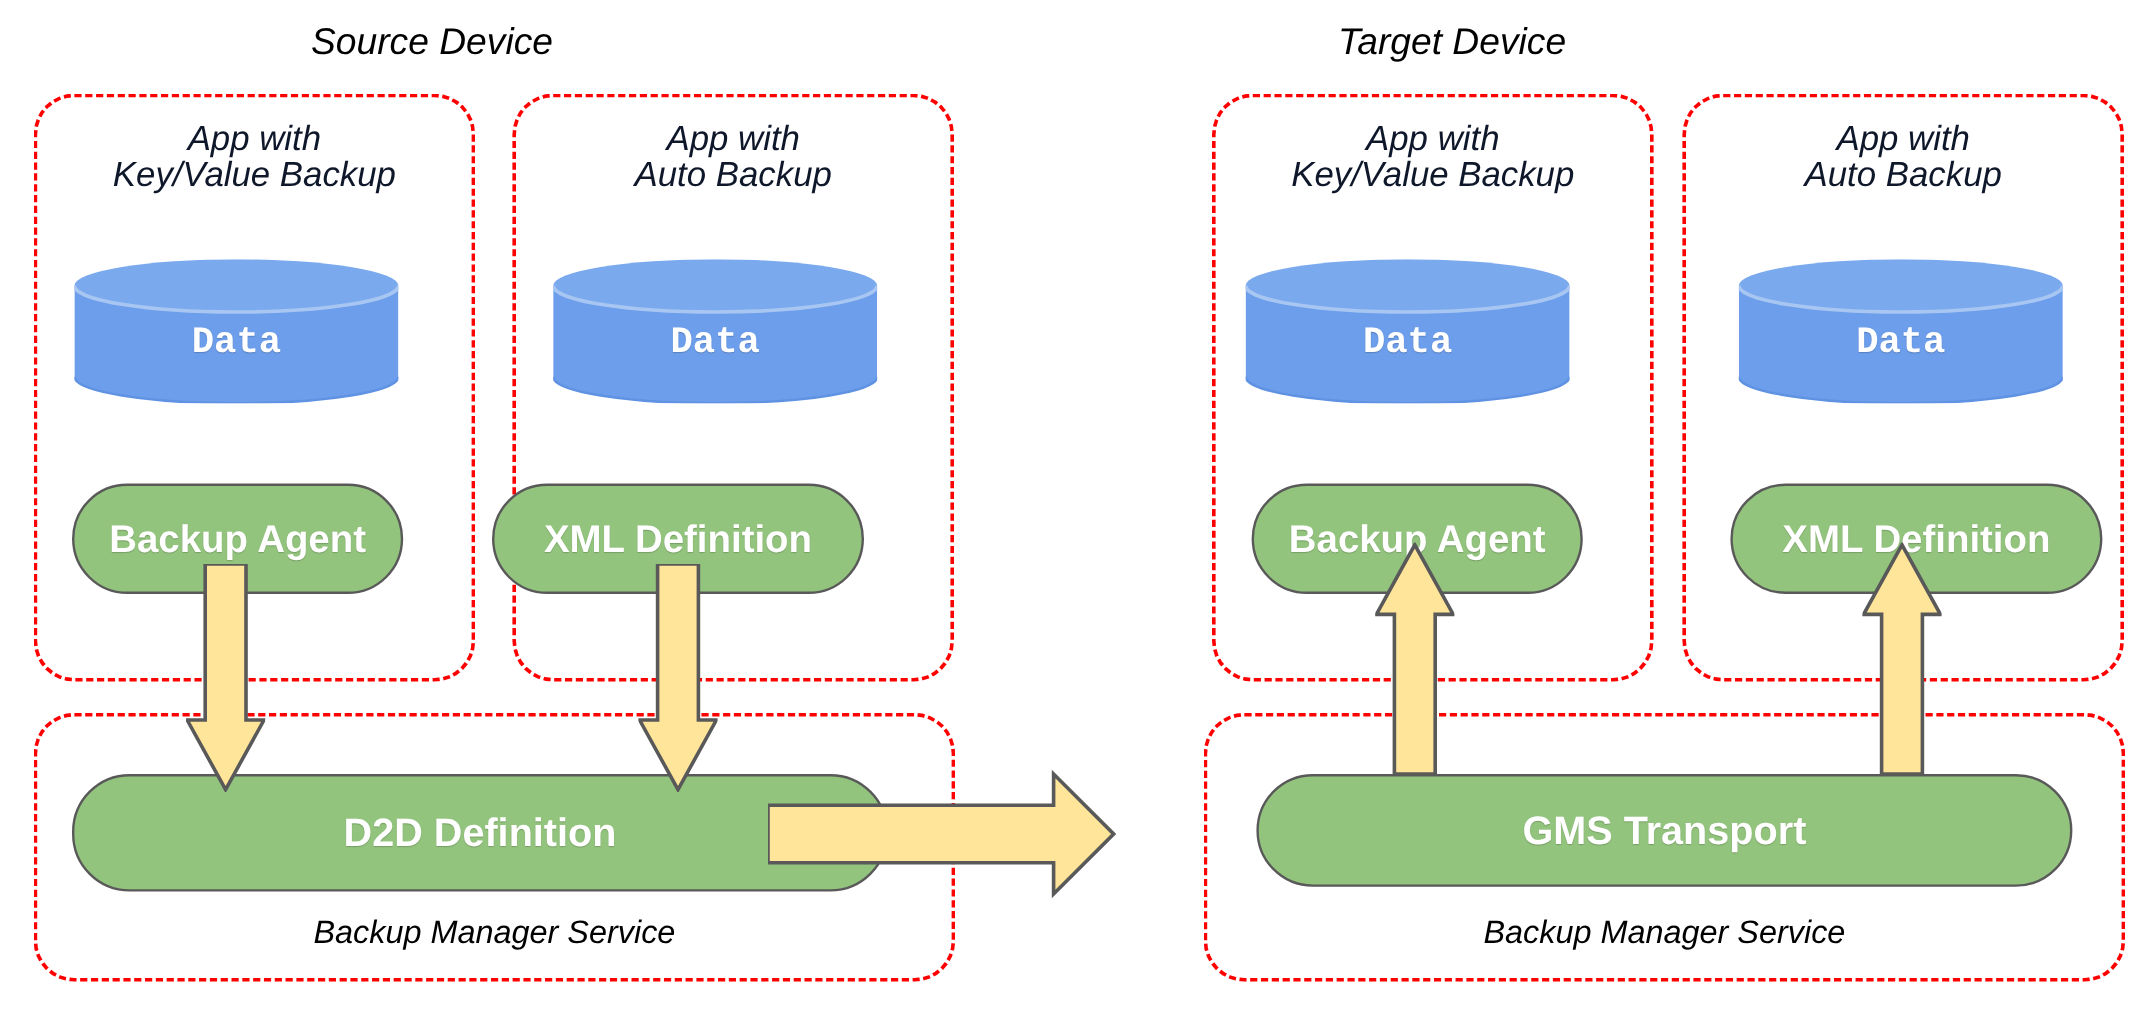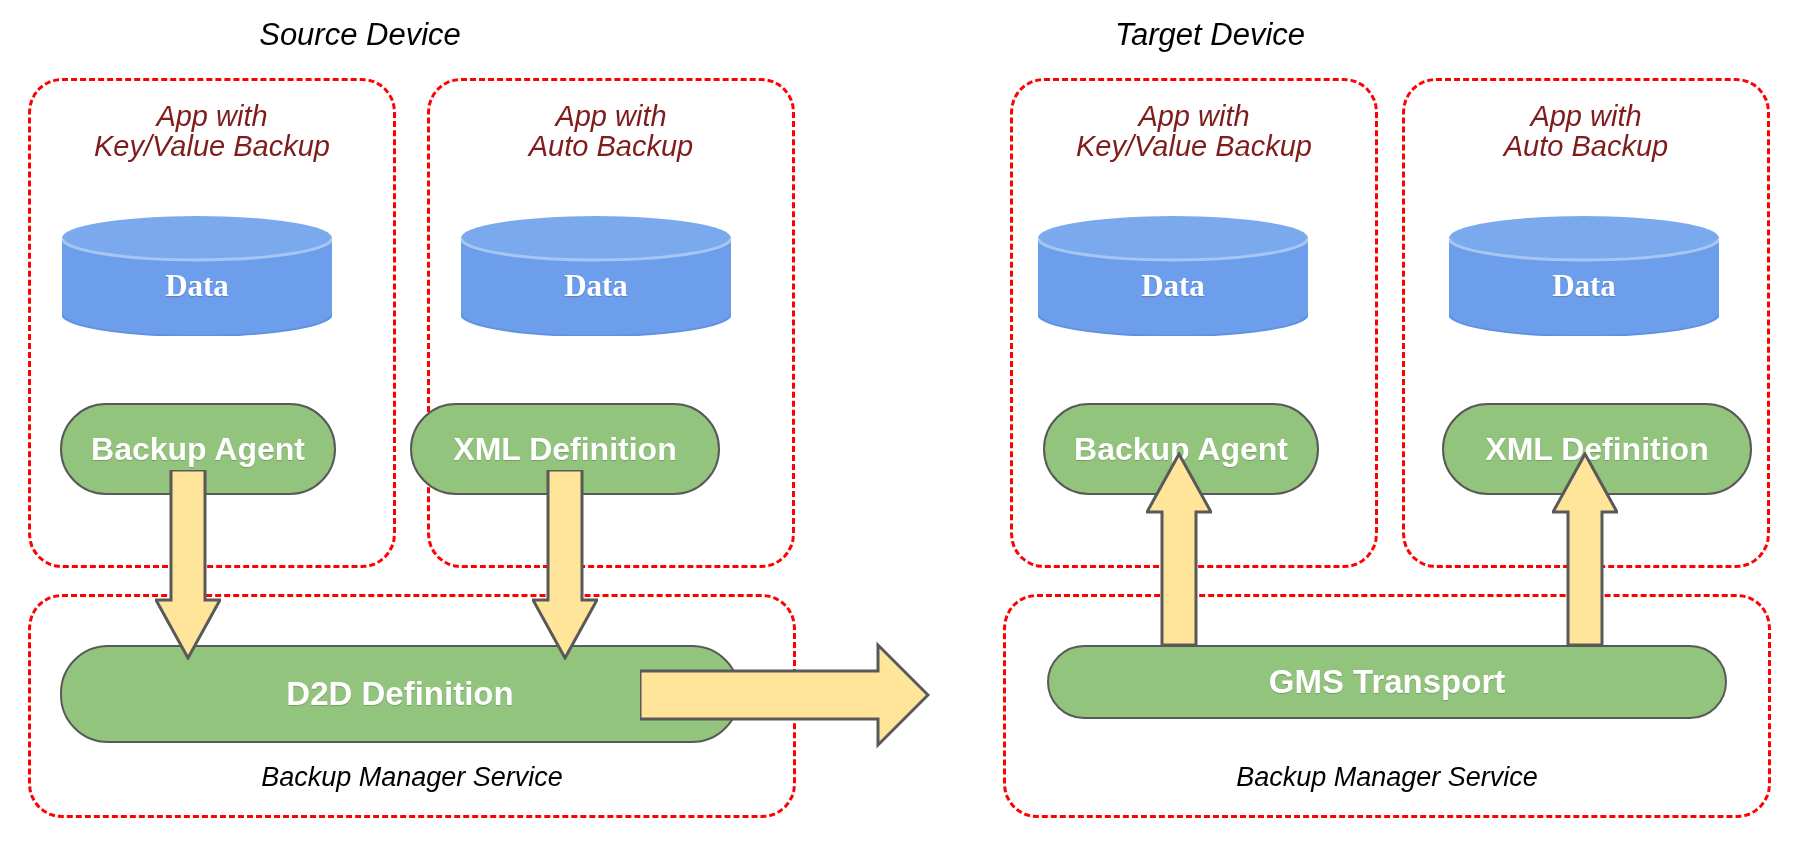--- a/index.html
+++ b/index.html
@@ -38,7 +38,7 @@
     font-style: italic;
     font-size: 29px;
     line-height: 1.05;
-    color: #7f1d1d;
+    color: #0f172a;
     text-align: center;
     width: 100%;
     left: 0;

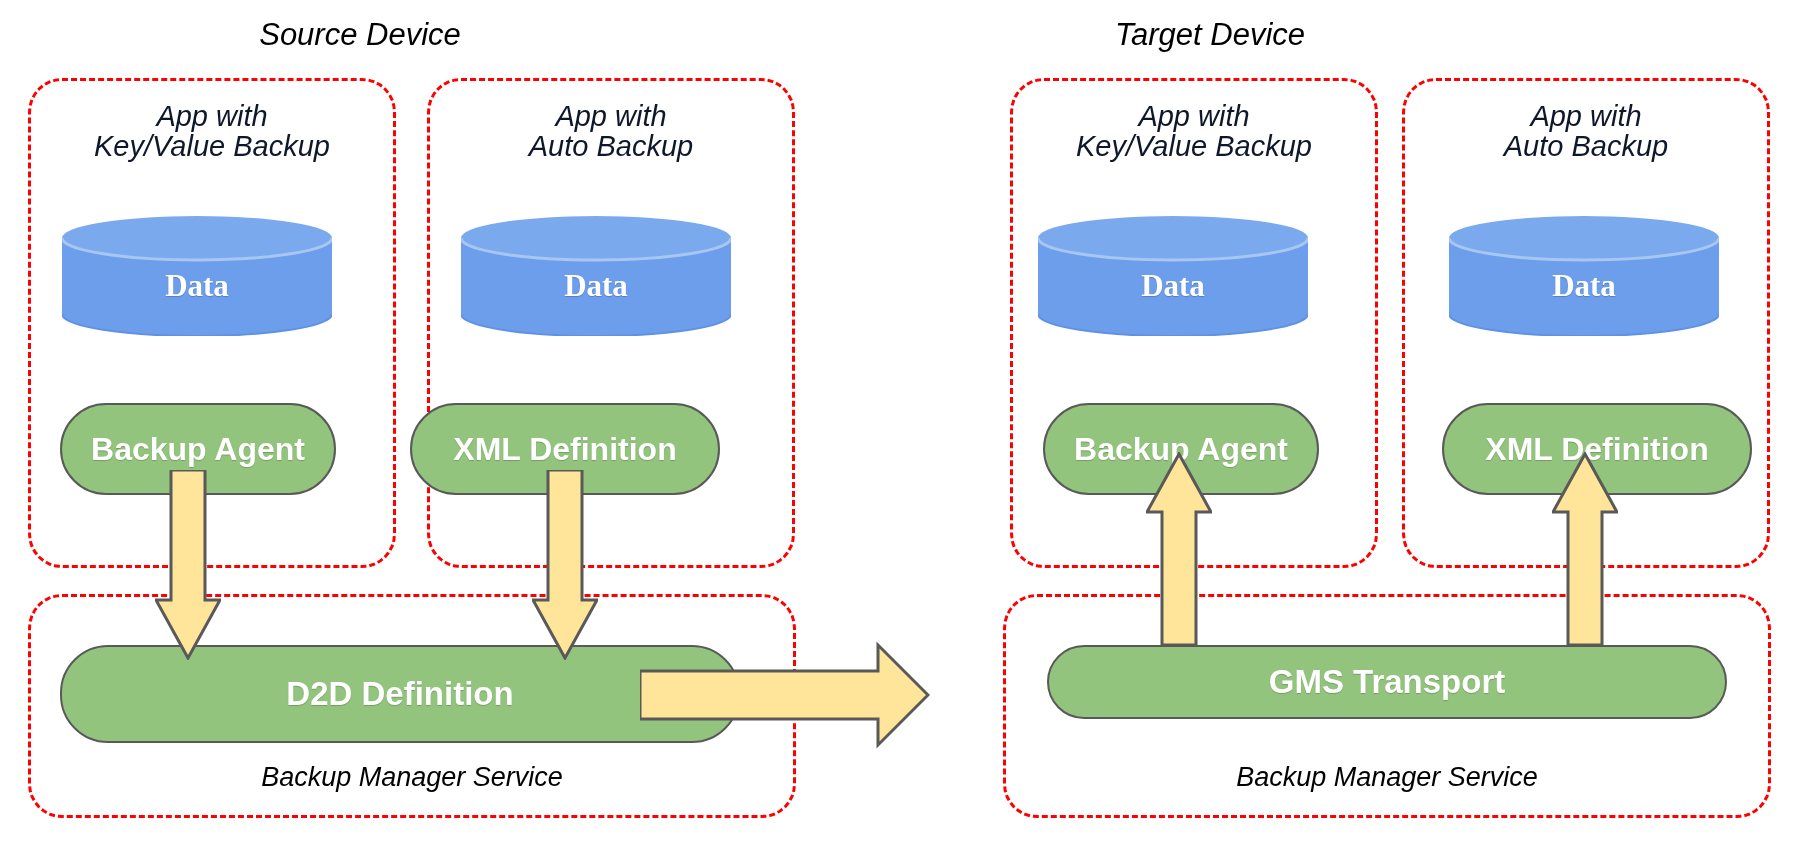--- a/index.html
+++ b/index.html
@@ -65,7 +65,7 @@
     color: #ffffff;
     font-weight: bold;
     font-size: 31px;
-    font-family: Liberation Serif, serif;
+    font-family: Liberation Mono, monospace;
     text-shadow: 0 1px 1px rgba(0,0,0,0.20);
   }
   .pill {

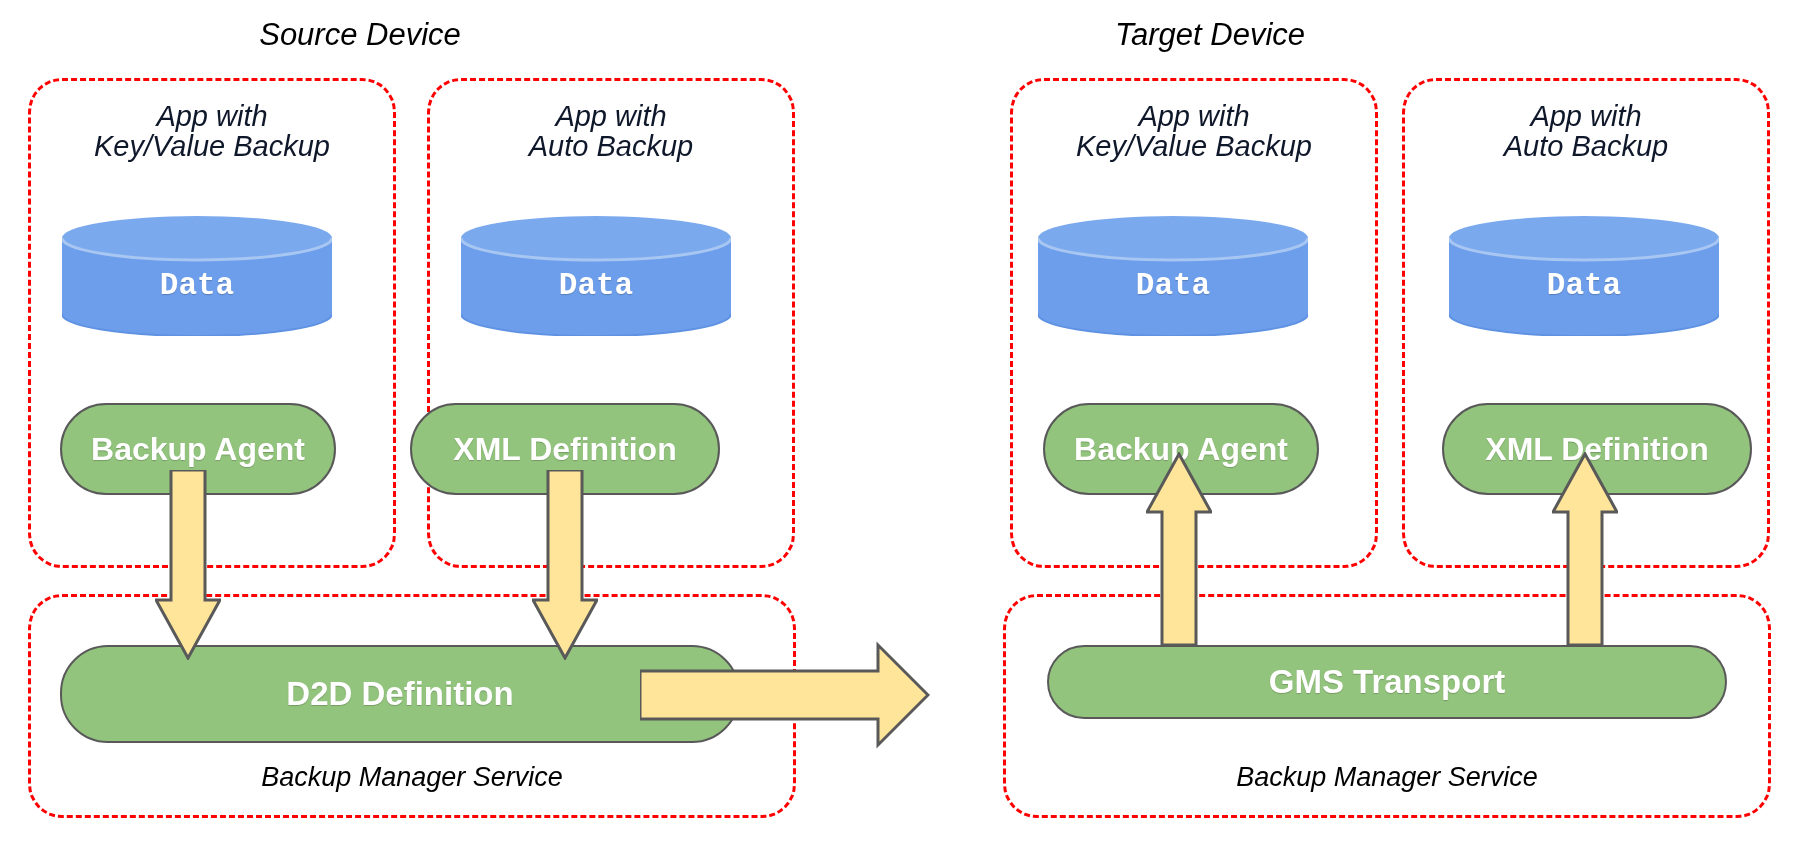--- a/index.html
+++ b/index.html
@@ -197,7 +197,7 @@
   <div class="dashed-box" style="left:1003px; top:594px; width:768px; height:224px;">
     <div class="service-label" style="bottom:22px;">Backup Manager Service</div>
   </div>
-  <div class="pill pill-wide" style="left:1047px; top:645px; width:680px; height:74px;">GMS Transport</div>
+  <div class="pill pill-wide" style="left:1047px; top:645px; width:680px; height:94px;">GMS Transport</div>
 
   <div class="arrow" style="left:1146px; top:452px; width:66px; height:195px;">
     <svg width="66" height="195" viewBox="0 0 66 195">

